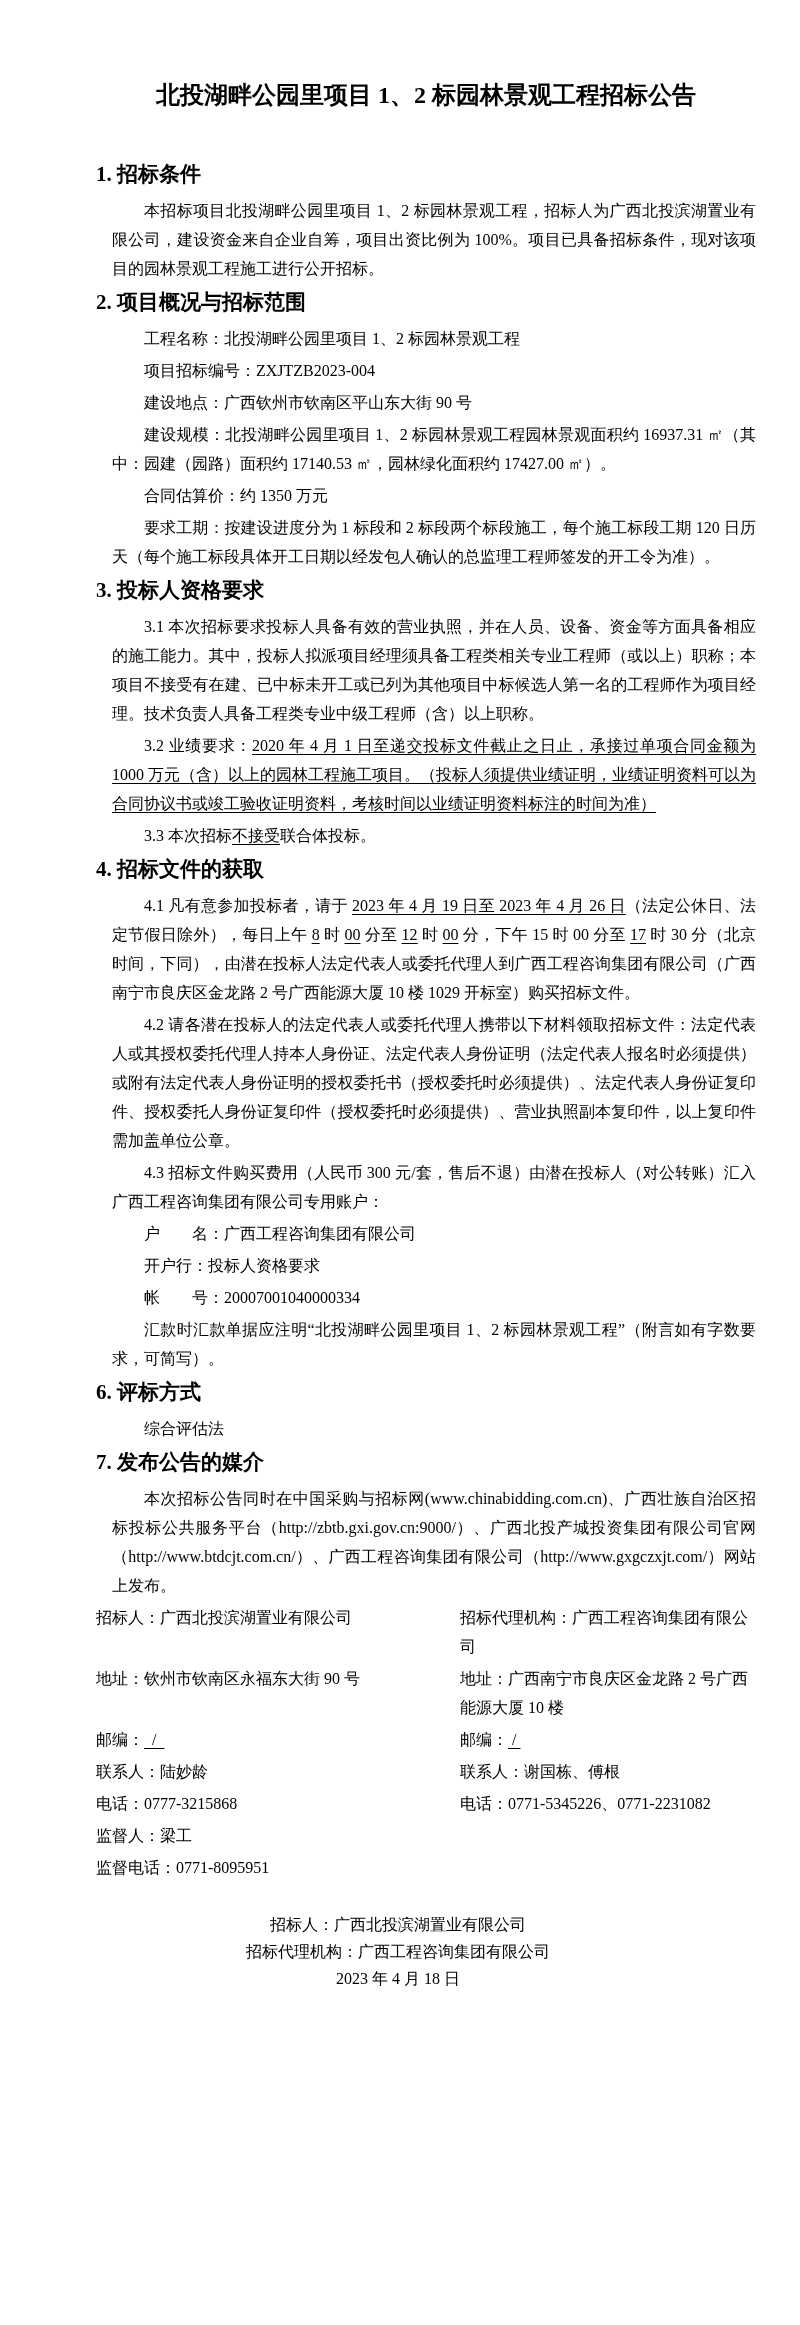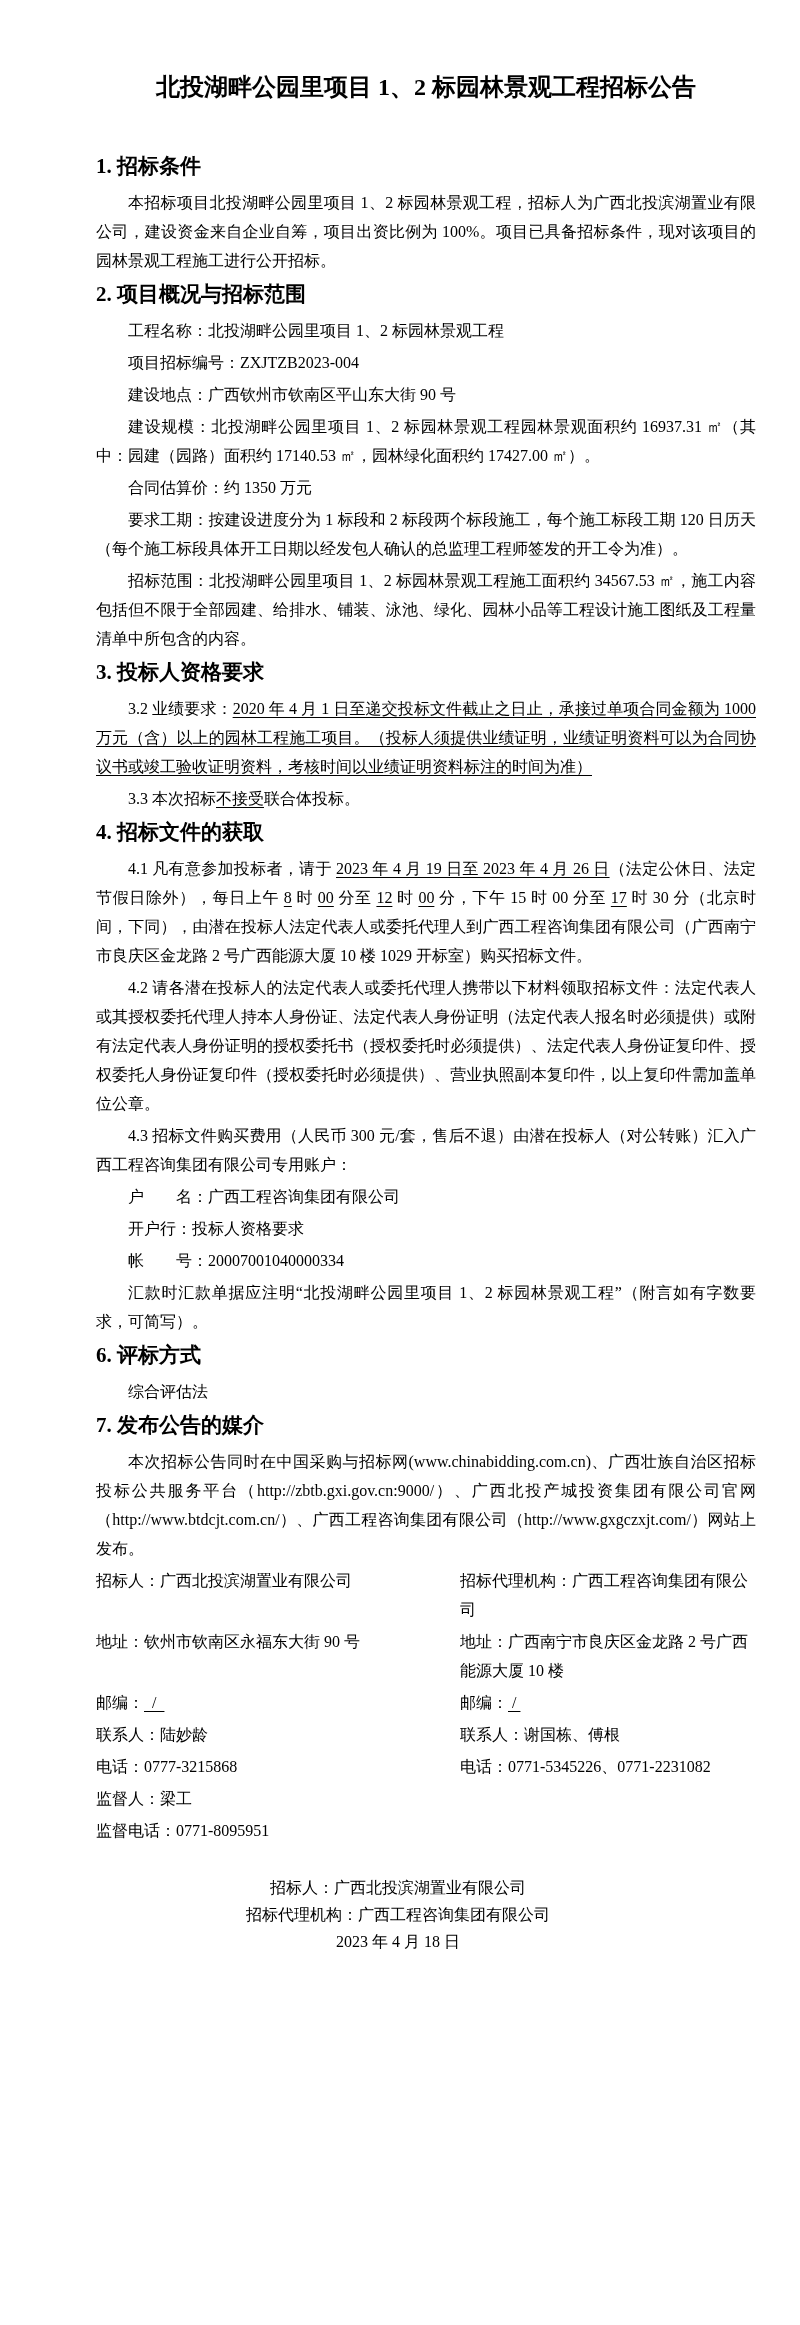--- a/index.html
+++ b/index.html
@@ -18,7 +18,7 @@
     font-weight: 700;
     text-align: center;
     line-height: 34px;
-    margin: 0 0 48px 0;
+    margin: 8px 0 48px 0;
   }
   .sh {
     font-size: 21px;

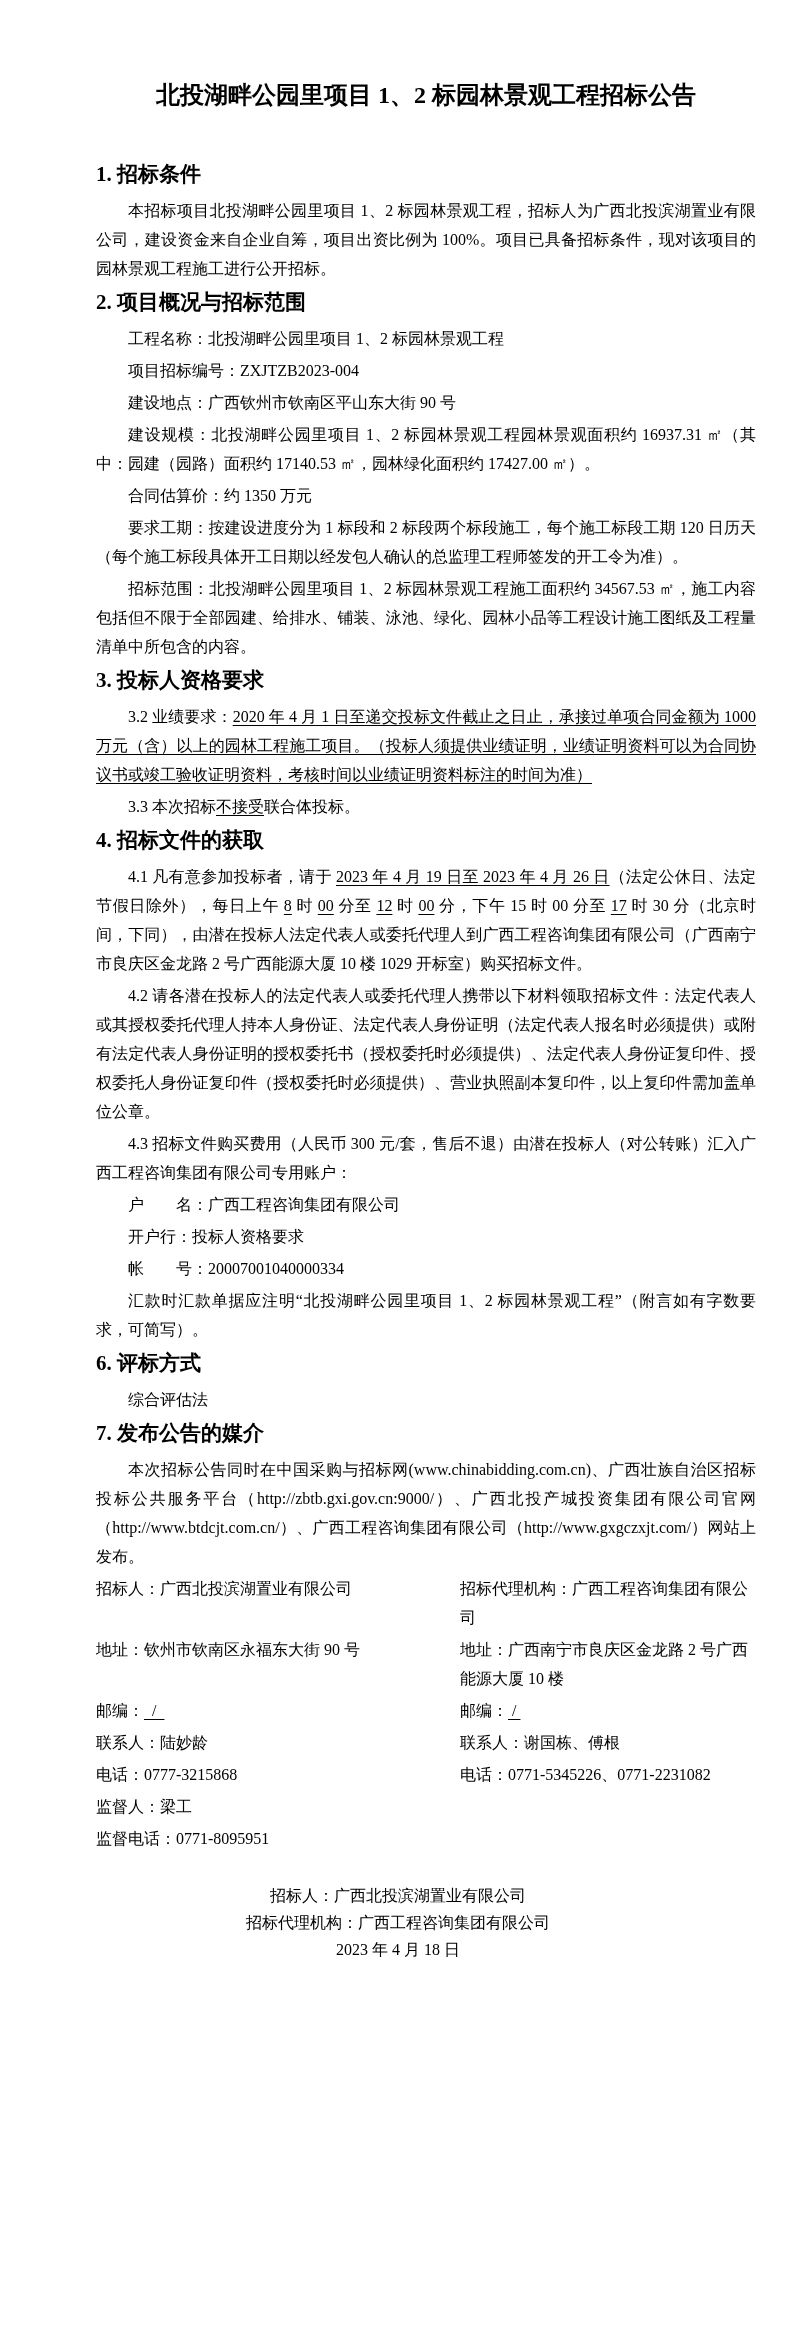--- a/index.html
+++ b/index.html
@@ -29,7 +29,7 @@
   p.bp {
     font-size: 16px;
     line-height: 29px;
-    margin: 0 0 3px 0;
+    margin: 0 0 3px 16px;
     text-indent: 2em;
     text-align: justify;
   }

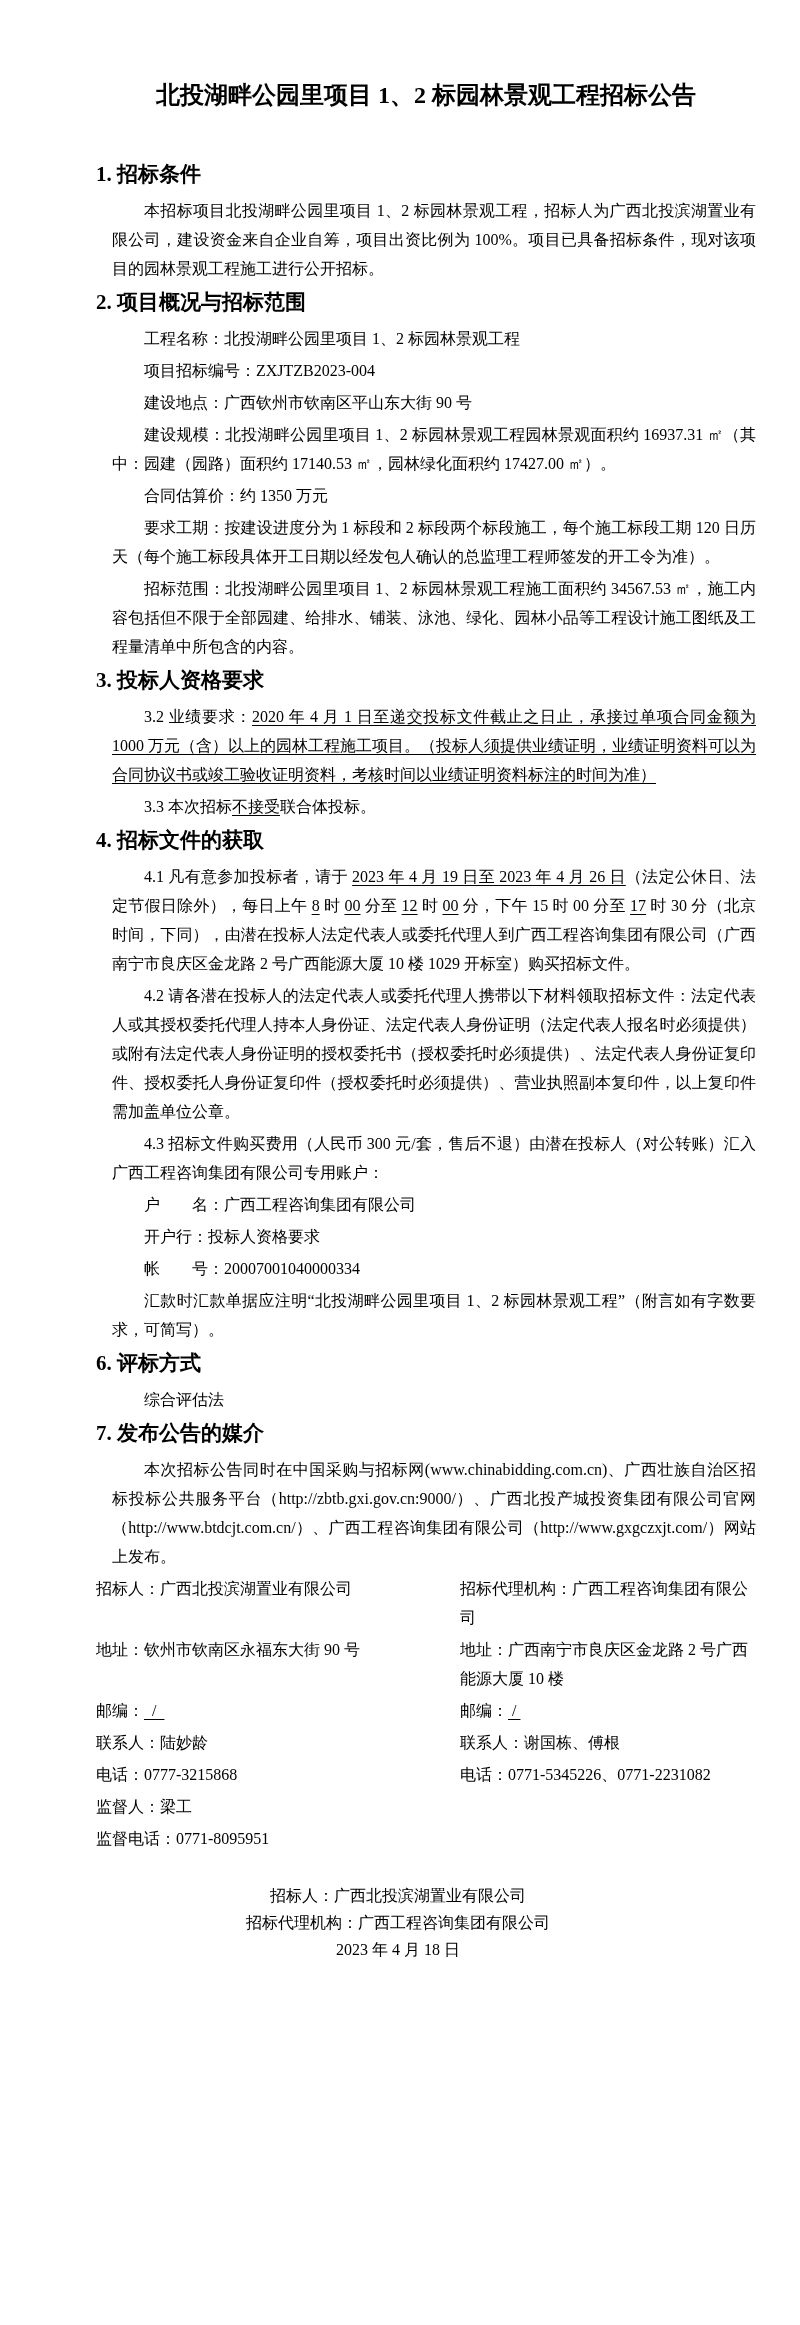--- a/index.html
+++ b/index.html
@@ -79,7 +79,6 @@
     <p class="bp">建设规模：北投湖畔公园里项目 1、2 标园林景观工程园林景观面积约 16937.31 ㎡（其中：园建（园路）面积约 17140.53 ㎡，园林绿化面积约 17427.00 ㎡）。</p>
     <p class="bp">合同估算价：约 1350 万元</p>
     <p class="bp">要求工期：按建设进度分为 1 标段和 2 标段两个标段施工，每个施工标段工期 120 日历天（每个施工标段具体开工日期以经发包人确认的总监理工程师签发的开工令为准）。</p>
-    <p class="bp">招标范围：北投湖畔公园里项目 1、2 标园林景观工程施工面积约 34567.53 ㎡，施工内容包括但不限于全部园建、给排水、铺装、泳池、绿化、园林小品等工程设计施工图纸及工程量清单中所包含的内容。</p>
   </section>
 
   <section>

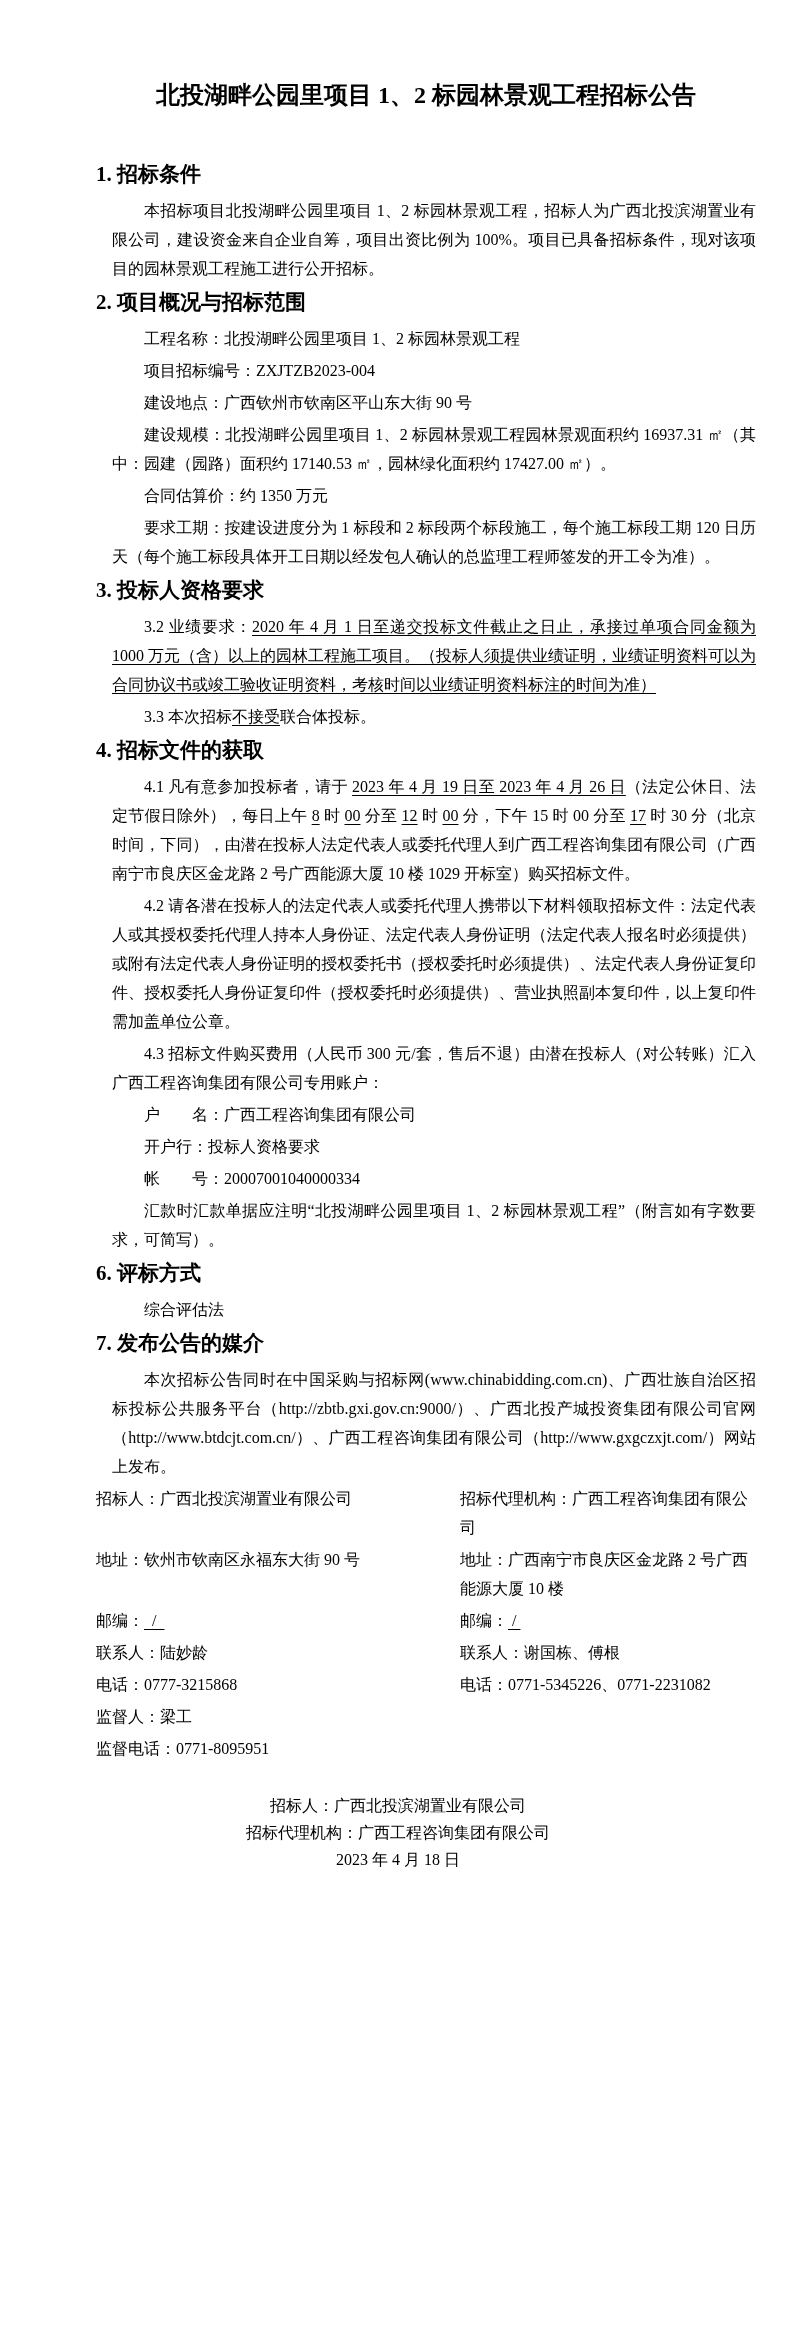--- a/index.html
+++ b/index.html
@@ -83,6 +83,7 @@
 
   <section>
     <h2 class="sh">3. 投标人资格要求</h2>
+    <p class="bp">3.1 本次招标要求投标人具备有效的营业执照，并在人员、设备、资金等方面具备相应的施工能力。其中，投标人拟派项目经理须具备工程类相关专业工程师（或以上）职称；本项目不接受有在建、已中标未开工或已列为其他项目中标候选人第一名的工程师作为项目经理。技术负责人具备工程类专业中级工程师（含）以上职称。</p>
     <p class="bp"><span>3.2 业绩要求：</span><span class="u">2020 年 4 月 1 日至递交投标文件截止之日止，承接过单项合同金额为 1000 万元（含）以上的园林工程施工项目。（投标人须提供业绩证明，业绩证明资料可以为合同协议书或竣工验收证明资料，考核时间以业绩证明资料标注的时间为准）</span></p>
     <p class="bp"><span>3.3 本次招标</span><span class="u">不接受</span><span>联合体投标。</span></p>
   </section>

